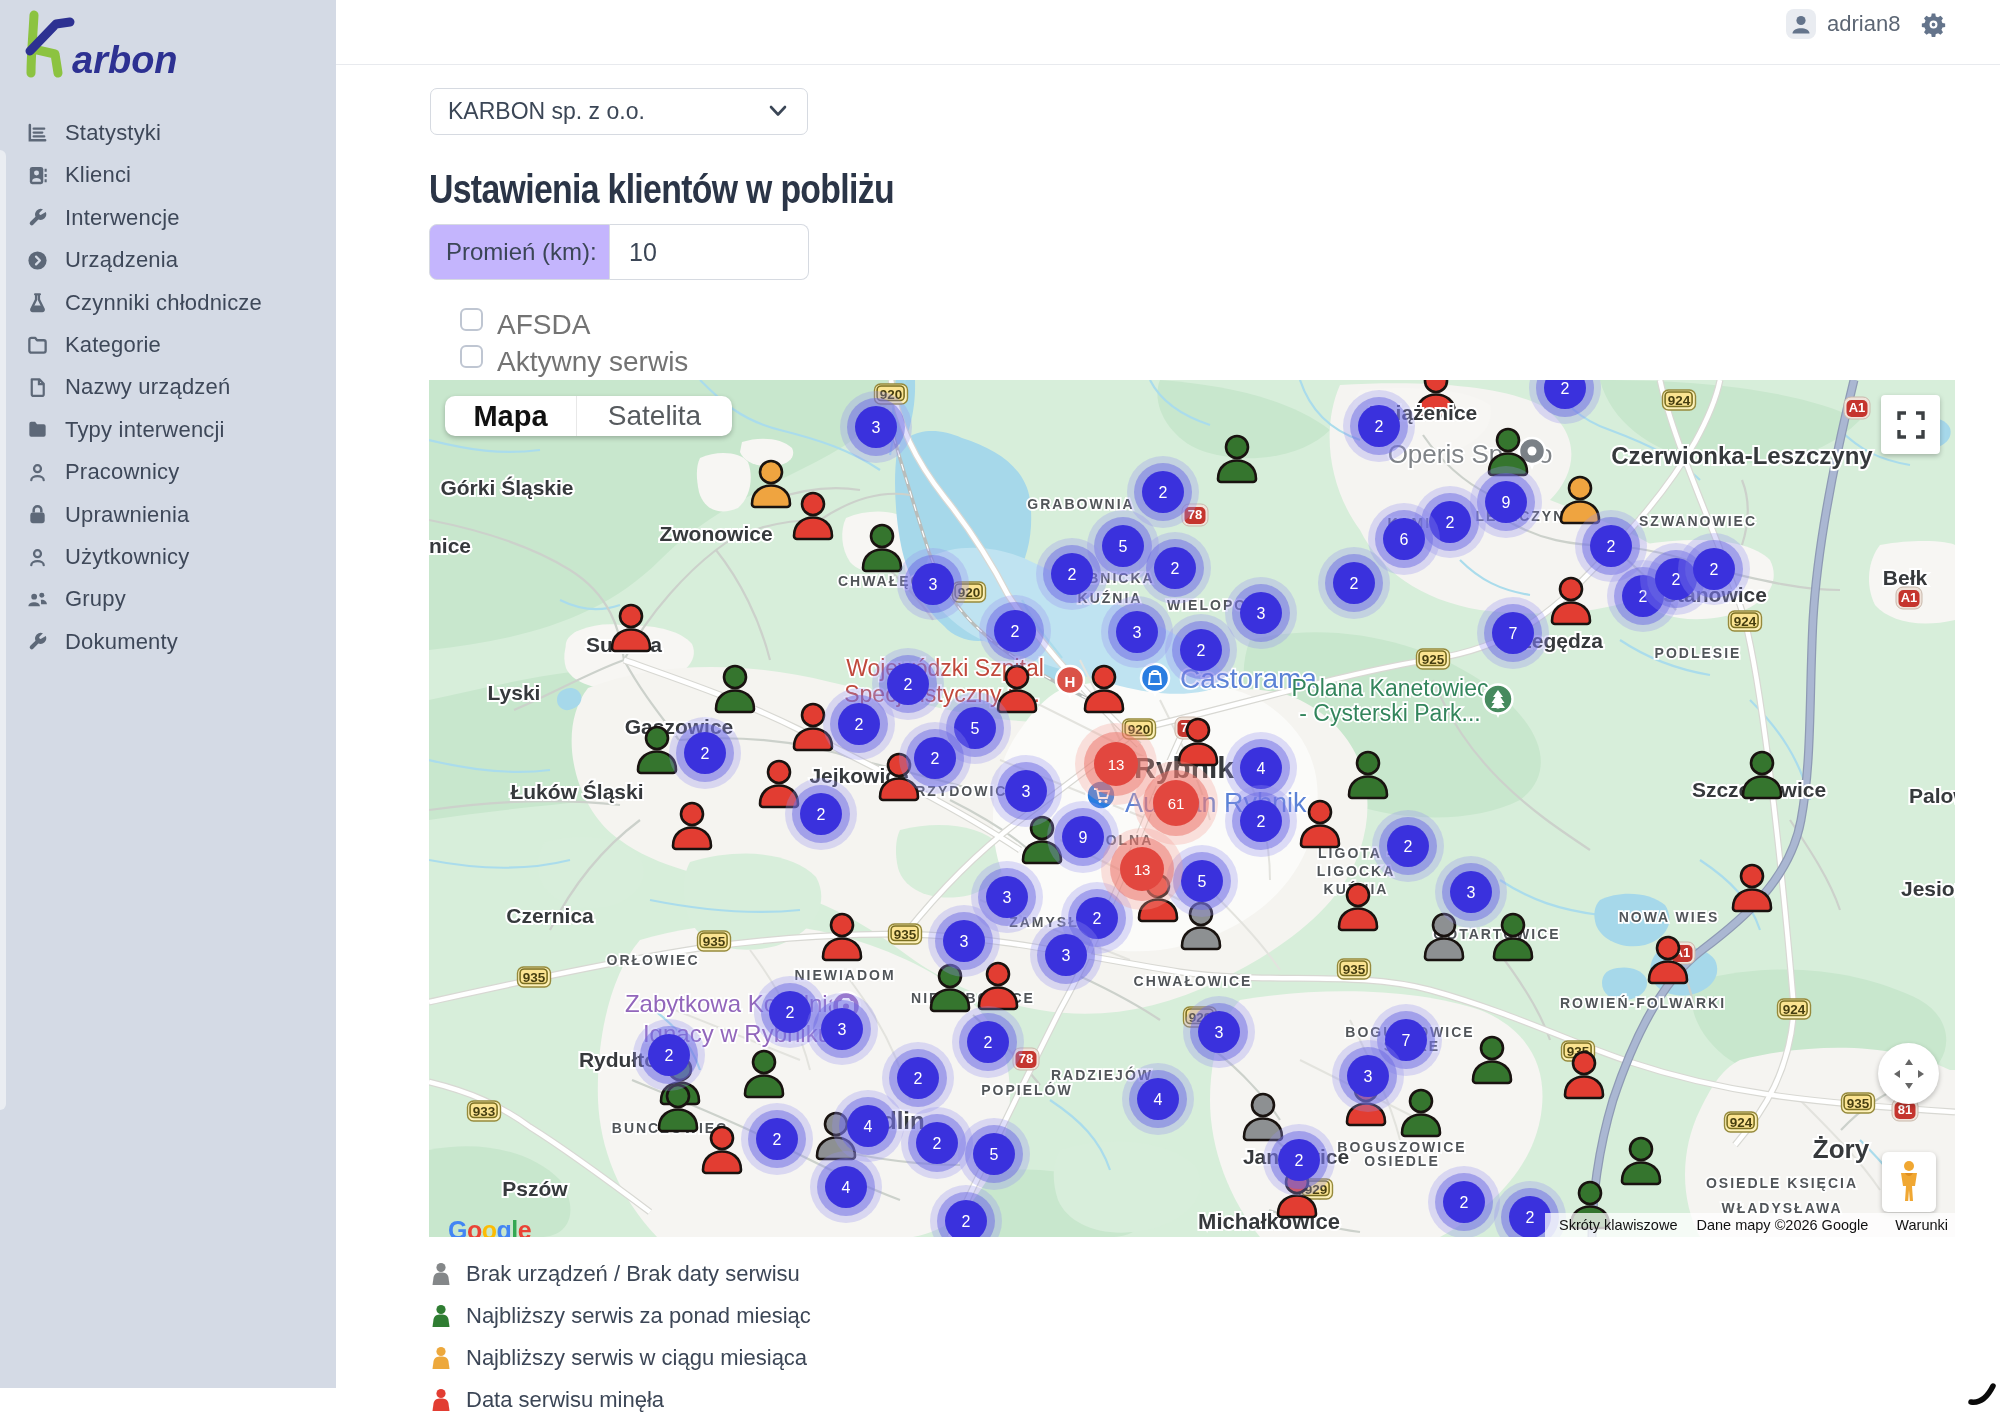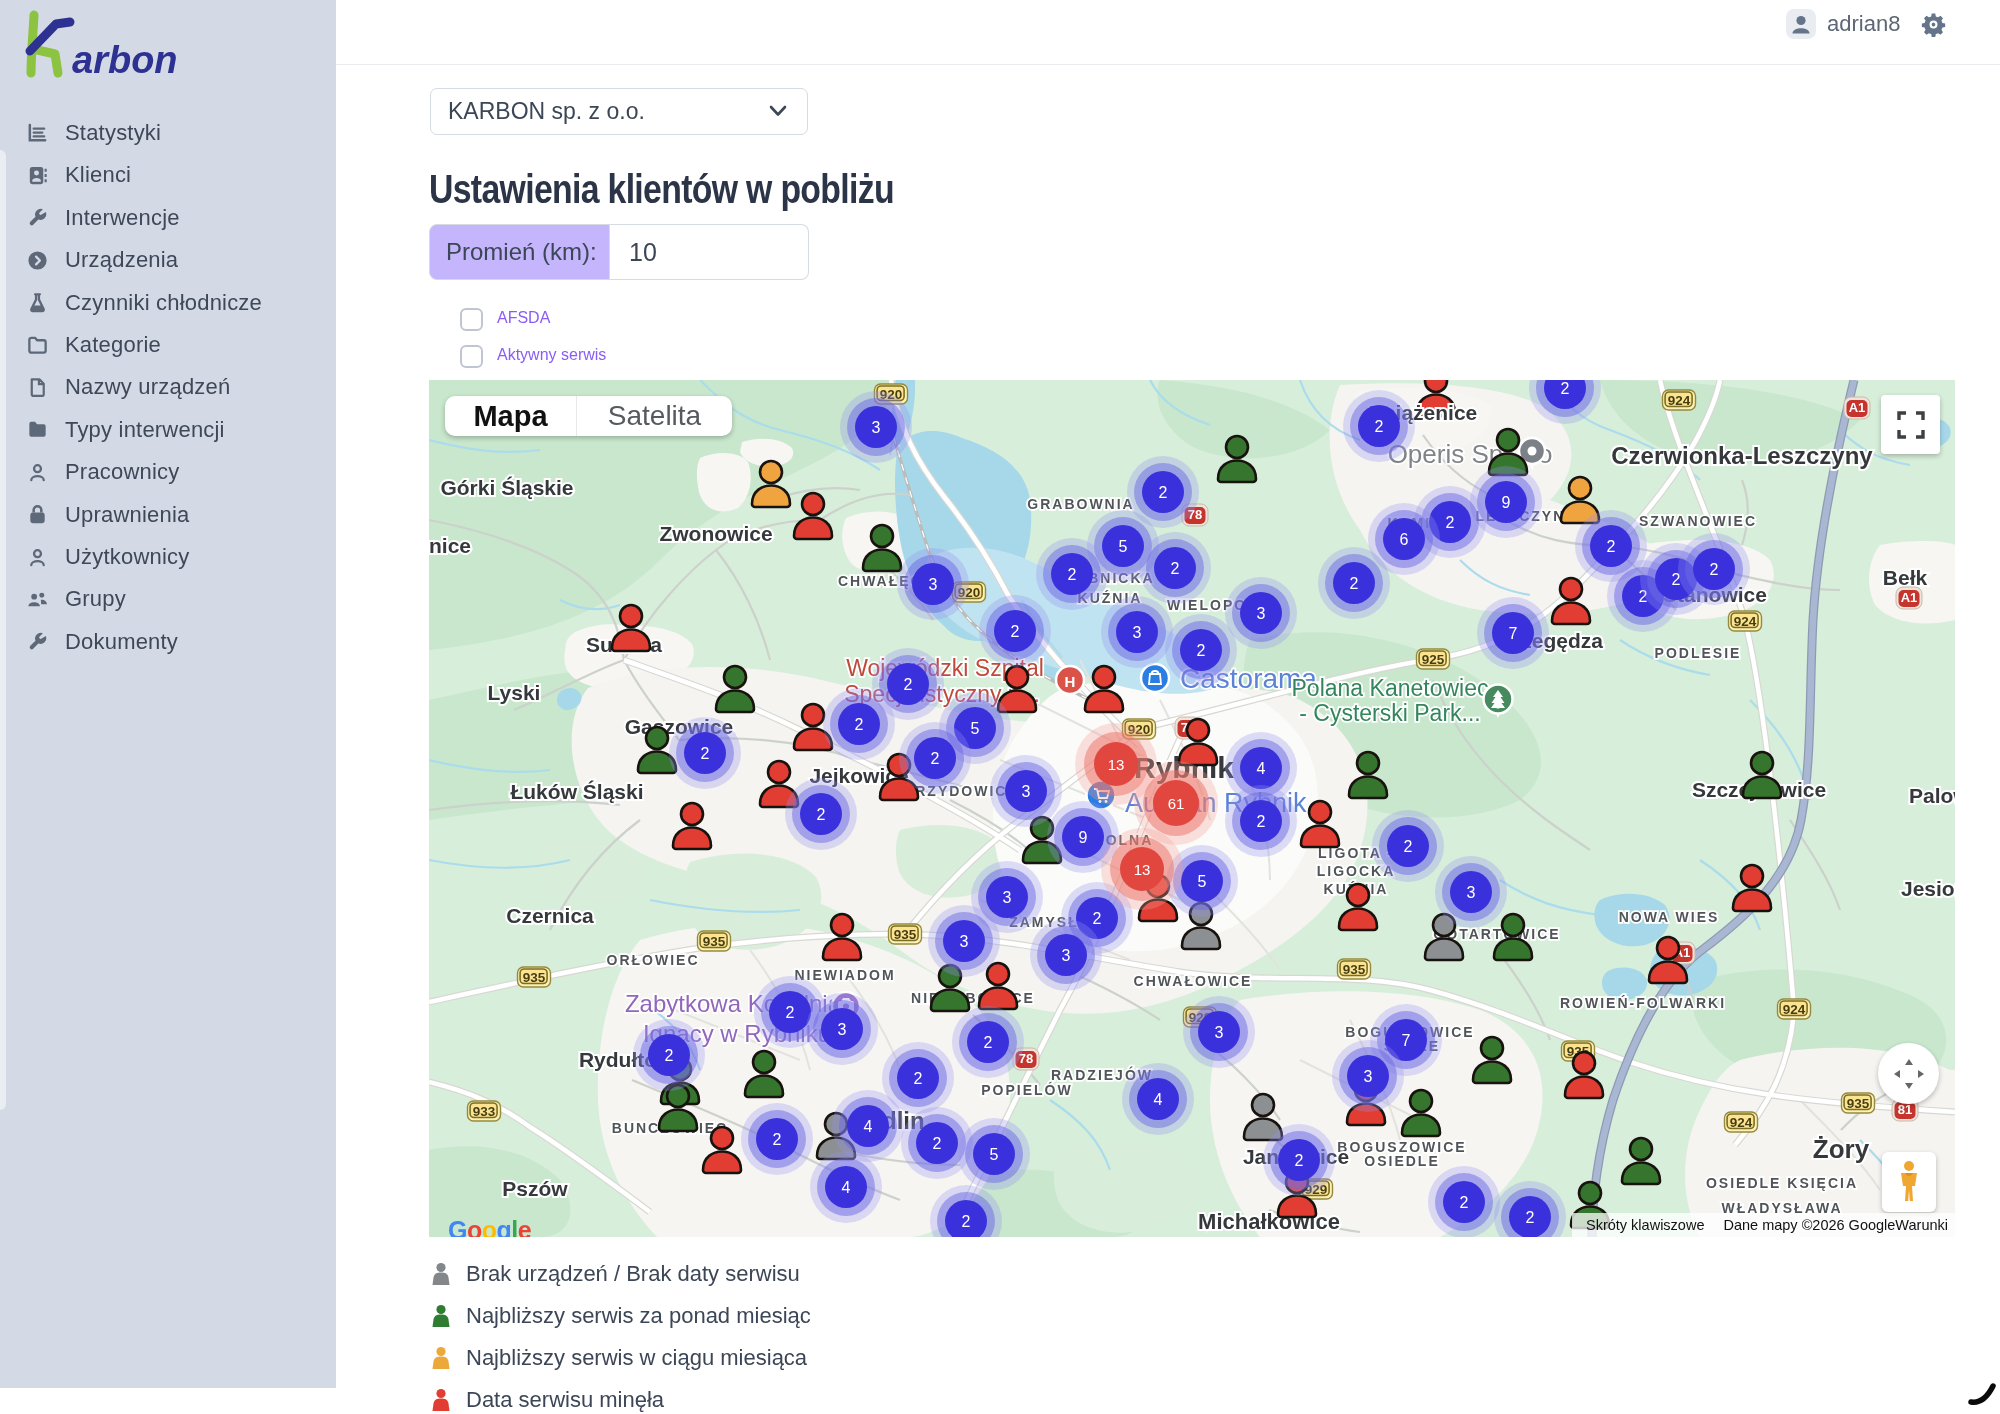--- a/index.html
+++ b/index.html
@@ -20,7 +20,7 @@
 .grp .lab{width:181px;border:1px solid #d6dae1;border-radius:8px 0 0 8px;background:#c4b5fd;display:flex;align-items:center;padding-left:16px;font-size:24px;color:#3b4656;white-space:nowrap}
 .grp .val{width:199px;border:1px solid #d6dae1;border-left:none;border-radius:0 8px 8px 0;background:#fff;display:flex;align-items:center;padding-left:19px;font-size:25px;color:#3b4656}
 .cb{position:absolute;left:460px;width:23px;height:23px;border:2px solid #bfc6d2;border-radius:6px;background:#fff}
-.cblab{position:absolute;left:497px;font-size:16px;color:#8b5cf6}
+.cblab{position:absolute;left:497px;font-size:28px;color:#737373}
 .map{position:absolute;left:429px;top:380px;width:1526px;height:857px;overflow:hidden;background:#d7eeda}
 .mapctl{position:absolute;left:16px;top:16px;width:287px;height:40px;background:#fff;border-radius:10px;box-shadow:0 2px 5px rgba(0,0,0,0.25);display:flex;z-index:5}
 .mapctl .t1{width:132px;display:flex;align-items:center;justify-content:center;font-size:29px;font-weight:bold;color:#111;border-right:1px solid #e8e8e8}

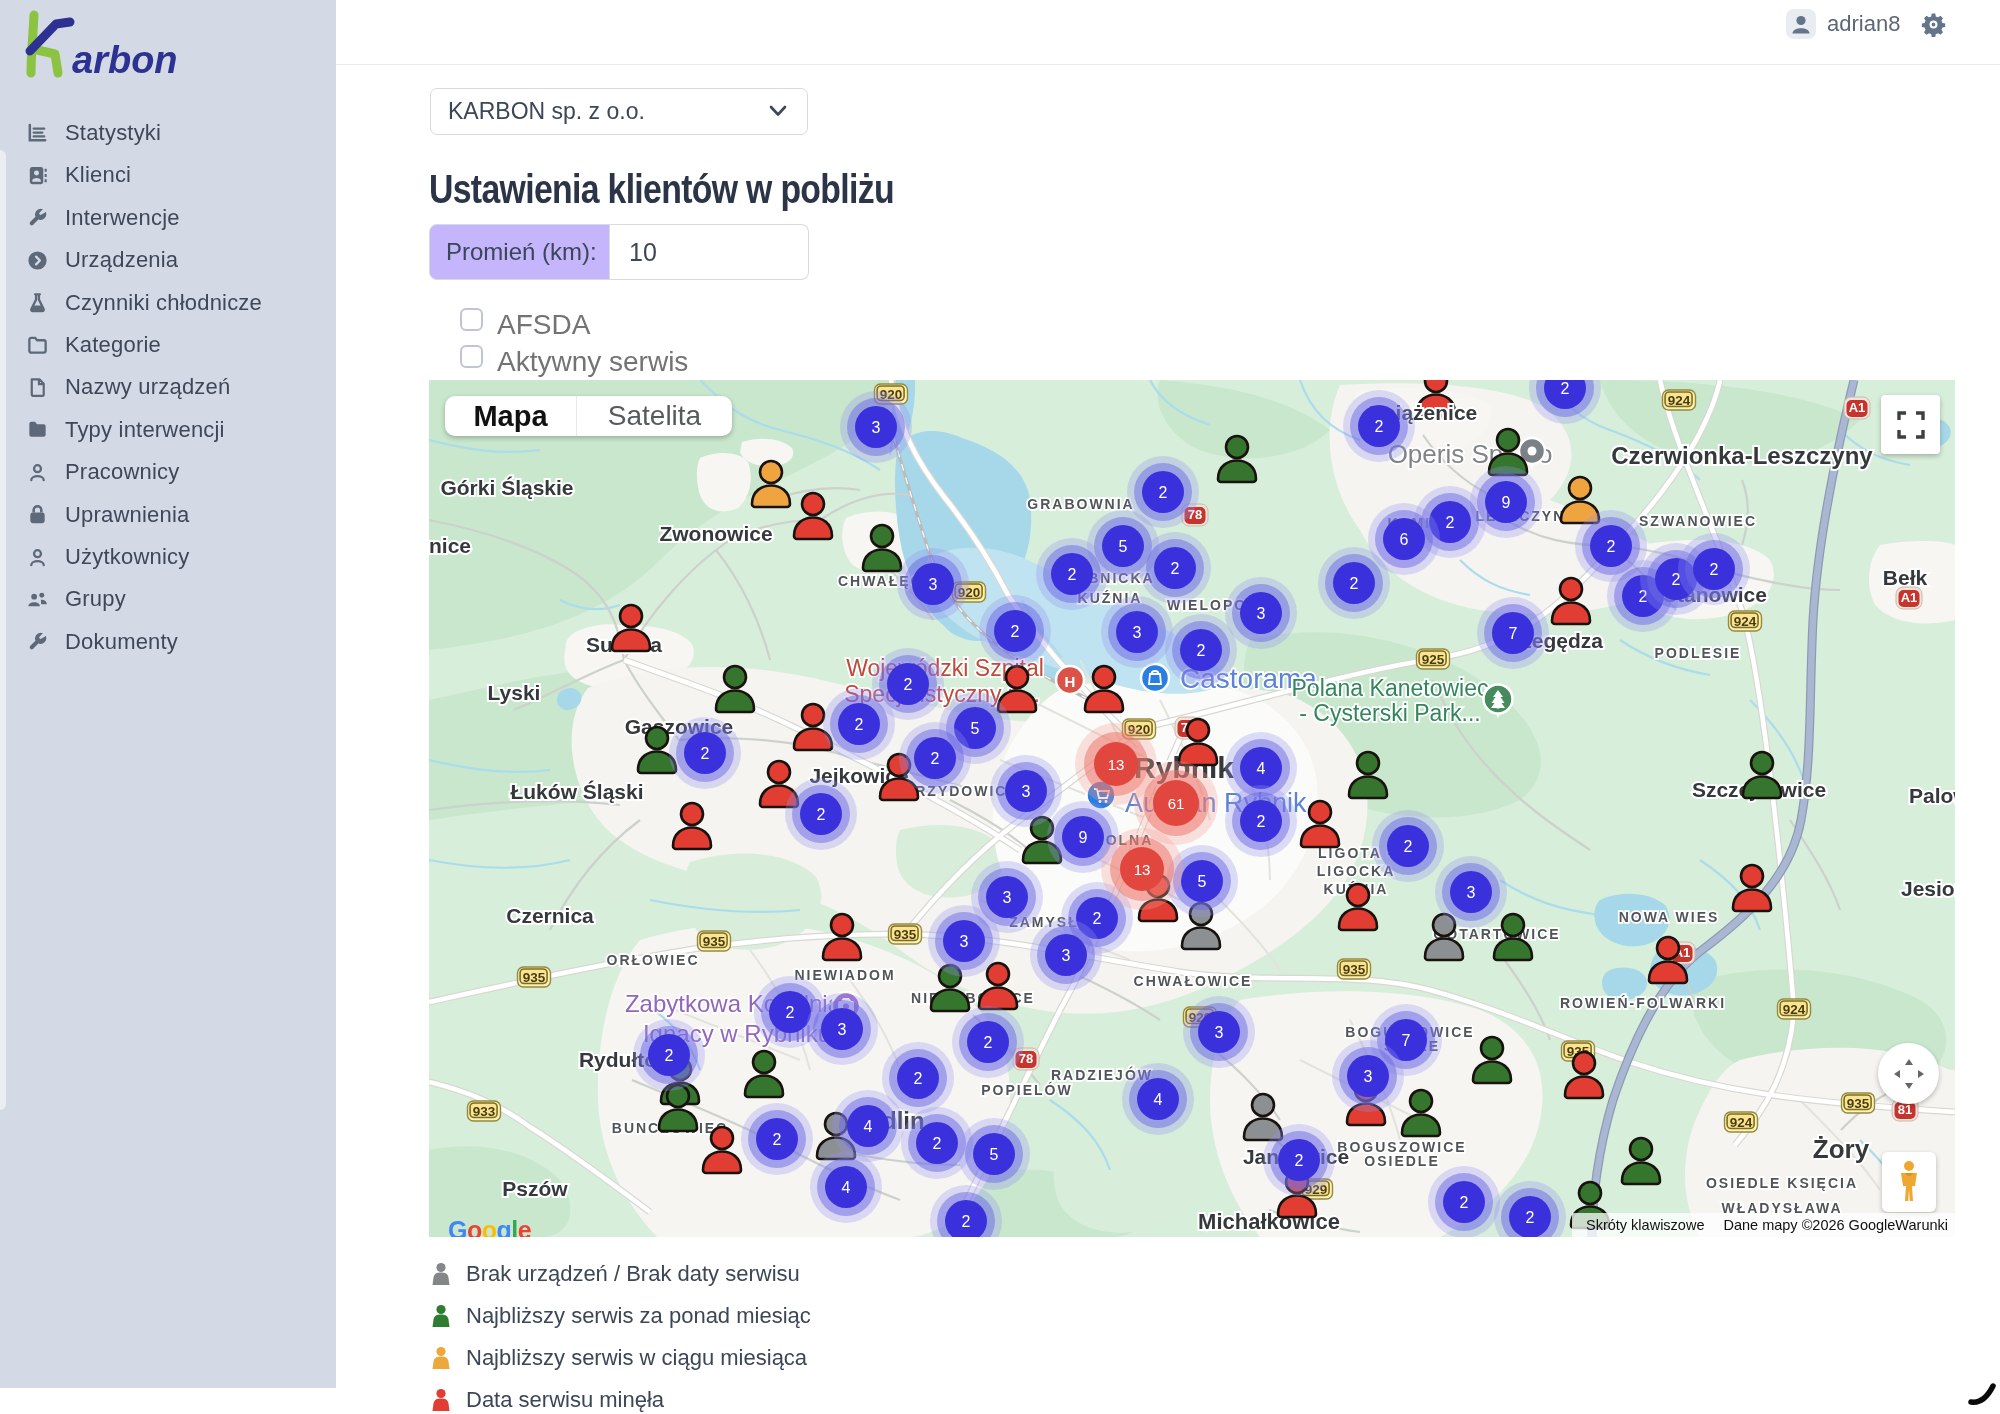--- a/index.html
+++ b/index.html
@@ -30,7 +30,7 @@
 .pegman{position:absolute;left:1453px;top:772px;width:54px;height:60px;background:#fff;border-radius:6px;box-shadow:0 2px 5px rgba(0,0,0,0.25);z-index:5;display:flex;align-items:center;justify-content:center}
 .gglogo{position:absolute;left:19px;top:836px;z-index:5;font-size:25px;font-weight:bold;letter-spacing:-0.5px}
 .attr{position:absolute;right:0;bottom:0;height:24px;background:rgba(255,255,255,0.75);z-index:5;font-size:14.5px;color:#111;display:flex;align-items:center;padding-right:7px}
-.attr .s1{margin-left:14px}.attr .s2{margin-left:19px}.attr .s3{}
+.attr .s1{margin-left:14px}.attr .s2{margin-left:19px}.attr .s3{margin-left:27px}
 .leg{position:absolute;left:430px;display:flex;align-items:flex-start;height:30px}
 .leg svg{margin-right:14px}
 .leg span{font-size:22px;color:#3c4656}

